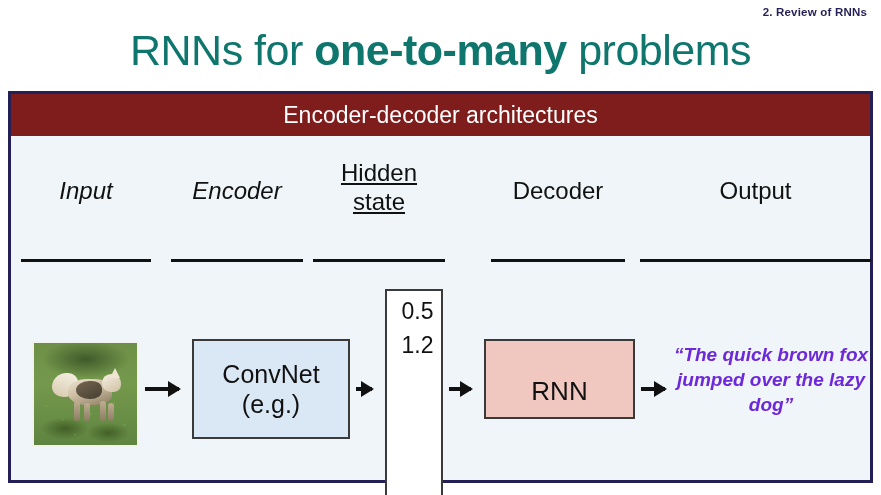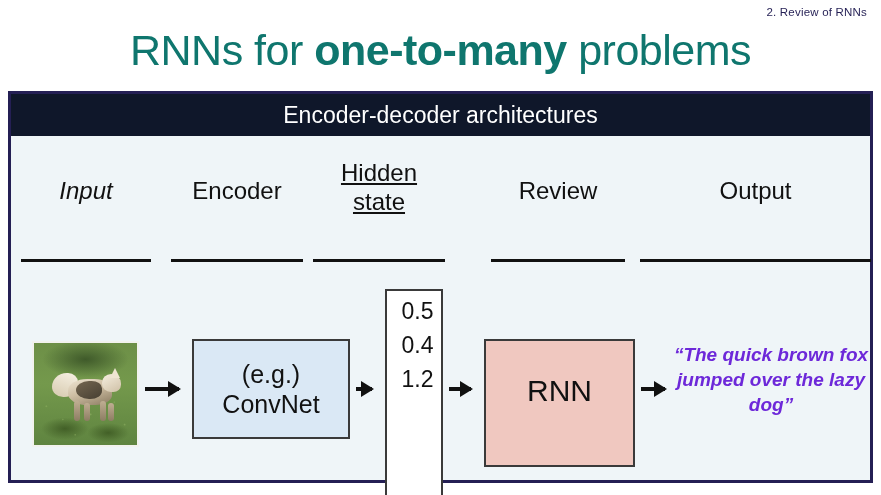--- a/index.html
+++ b/index.html
@@ -22,7 +22,7 @@
     top: 6px;
     right: 14px;
     font-size: 11.5px;
-    font-weight: normal;
+    font-weight: bold;
     color: #241f54;
     letter-spacing: 0.2px;
   }

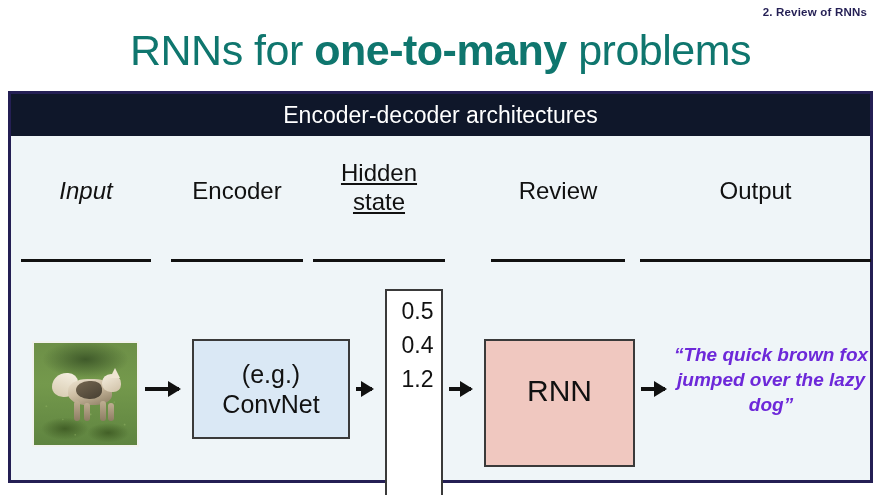--- a/index.html
+++ b/index.html
@@ -59,7 +59,7 @@
     top: 0;
     width: 100%;
     height: 42px;
-    background: #0f172a;
+    background: #7f1d1d;
     color: #ffffff;
     font-size: 23px;
     line-height: 42px;

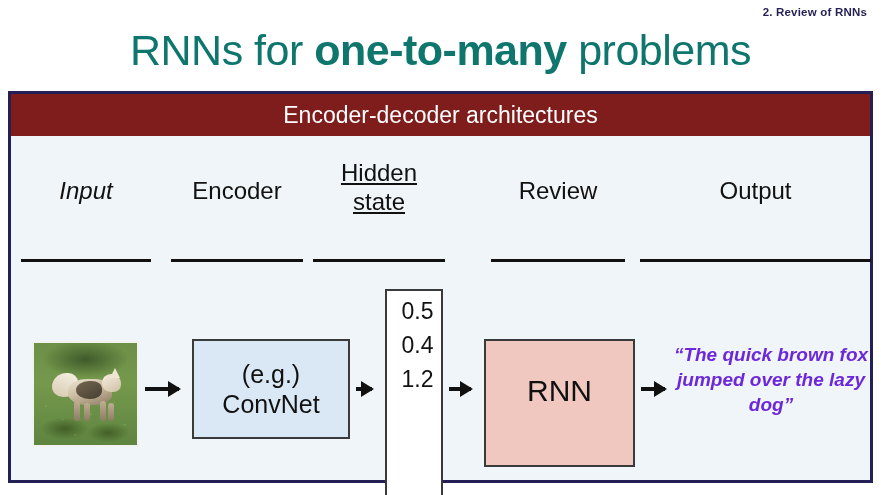--- a/index.html
+++ b/index.html
@@ -93,7 +93,7 @@
   #head-input   { left: 10px;  top: 40px; width: 130px; font-style: italic; }
   #rule-input   { left: 10px;  top: 123px; width: 130px; }
 
-  #head-encoder { left: 160px; top: 40px; width: 132px; }
+  #head-encoder { left: 160px; top: 40px; width: 132px; font-style: italic; }
   #rule-encoder { left: 160px; top: 123px; width: 132px; }
 
   #head-hidden  { left: 302px; top: 22px; width: 132px; text-decoration: underline; }

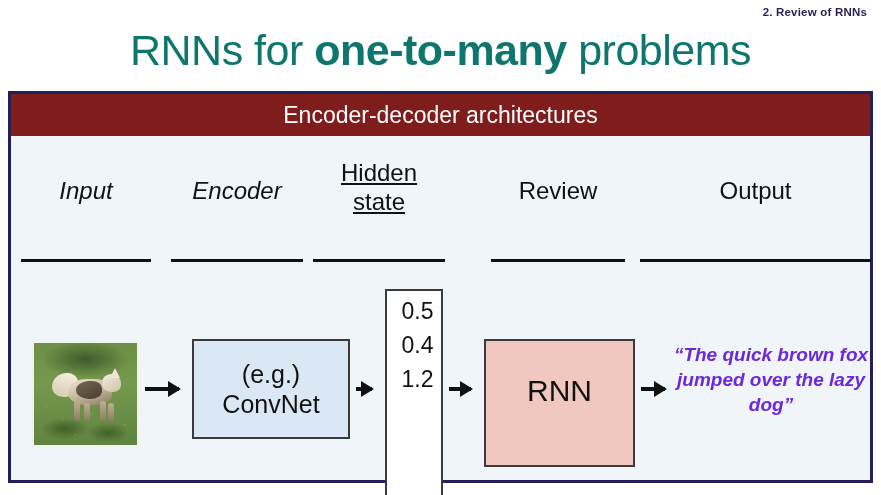--- a/index.html
+++ b/index.html
@@ -307,7 +307,7 @@
     </div>
     <div class="col-rule" id="rule-hidden"></div>
 
-    <div class="col-head" id="head-decoder">Review</div>
+    <div class="col-head" id="head-decoder">Decoder</div>
     <div class="col-rule" id="rule-decoder"></div>
 
     <div class="col-head" id="head-output">Output</div>

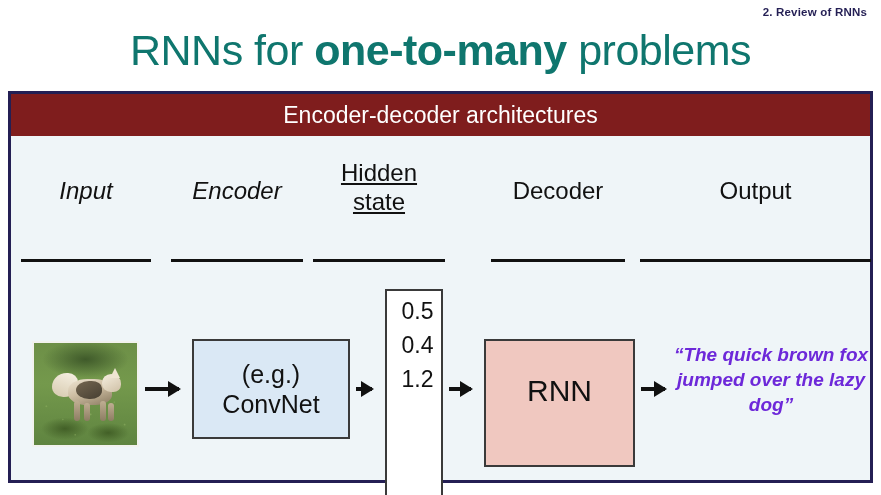--- a/index.html
+++ b/index.html
@@ -339,7 +339,6 @@
 
     <div id="vector-box">
       <div>0.5</div>
-      <div>0.4</div>
       <div>1.2</div>
     </div>
 

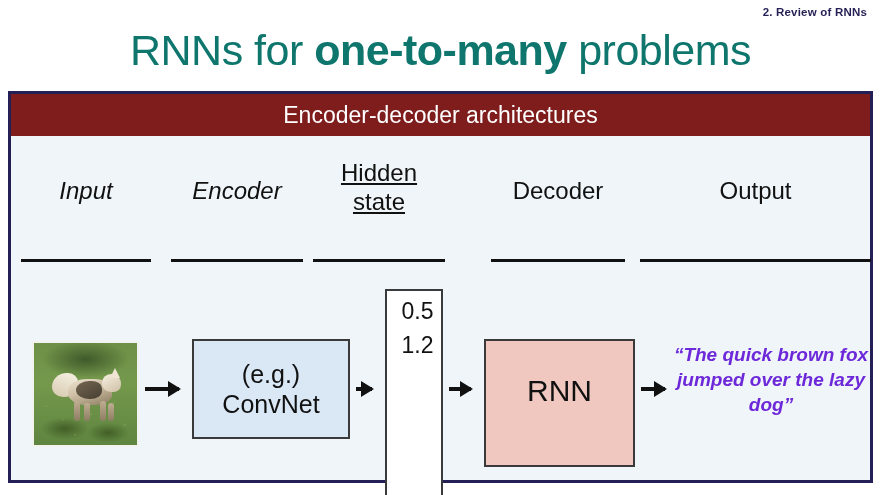--- a/index.html
+++ b/index.html
@@ -331,8 +331,8 @@
     <div class="arrow" id="arrow-1"></div>
 
     <div class="node-box" id="box-convnet">
+      <div>ConvNet</div>
       <div>(e.g.)</div>
-      <div>ConvNet</div>
     </div>
 
     <div class="arrow" id="arrow-2"></div>

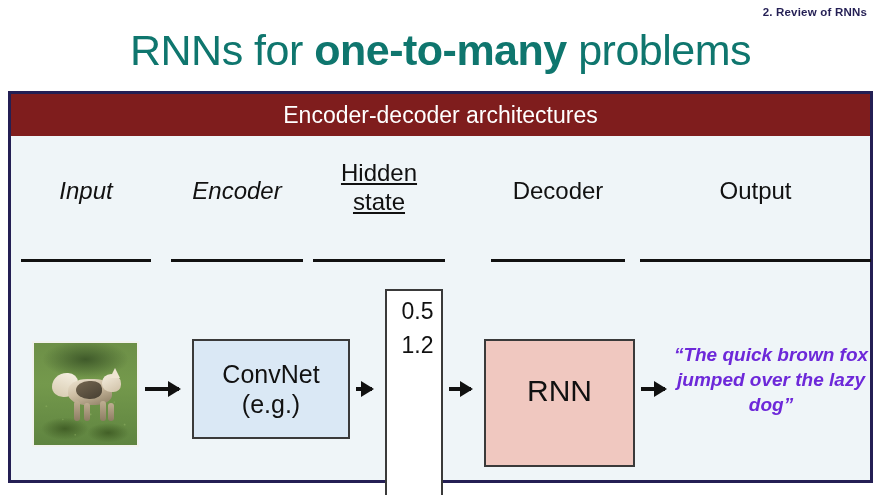--- a/index.html
+++ b/index.html
@@ -224,9 +224,9 @@
     left: 473px;
     top: 203px;
     width: 151px;
-    height: 128px;
+    height: 80px;
     background: #f0c8c0;
-    font-size: 30px;
+    font-size: 26px;
     line-height: 100px;
     text-align: center;
   }

